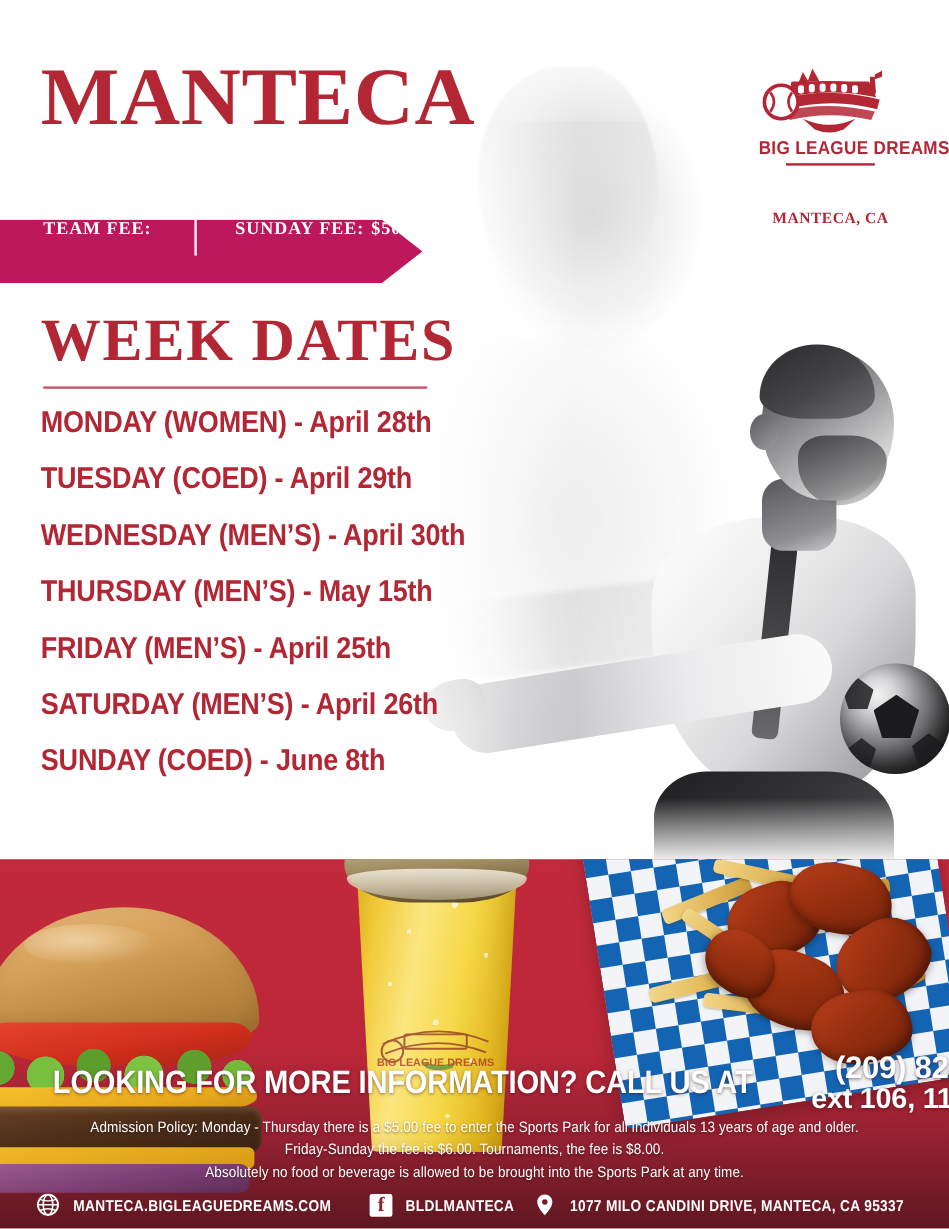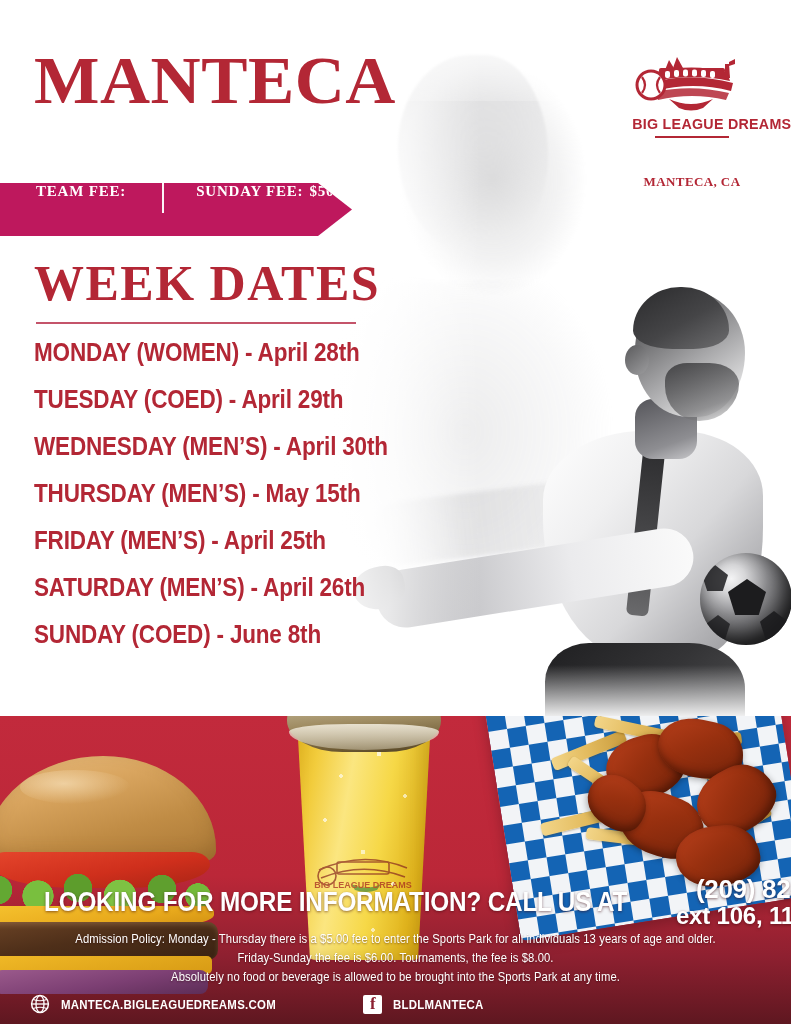--- a/index.html
+++ b/index.html
@@ -846,6 +846,13 @@
 
     <span class="gap-b"></span>
 
+    <div class="footer-item">
+      <svg class="footer-icon" viewBox="0 0 20 20">
+        <path d="M10 1.4 c-3.5 0 -6.3 2.8 -6.3 6.3 c0 4.7 6.3 11 6.3 11 s6.3 -6.3 6.3 -11 c0 -3.5 -2.8 -6.3 -6.3 -6.3 Z" fill="#ffffff"></path>
+        <circle cx="10" cy="7.6" r="2.3" fill="#7a1c28"></circle>
+      </svg>
+      <span class="footer-text">1077 MILO CANDINI DRIVE, MANTECA, CA 95337</span>
+    </div>
   </div>
 
 </div>

